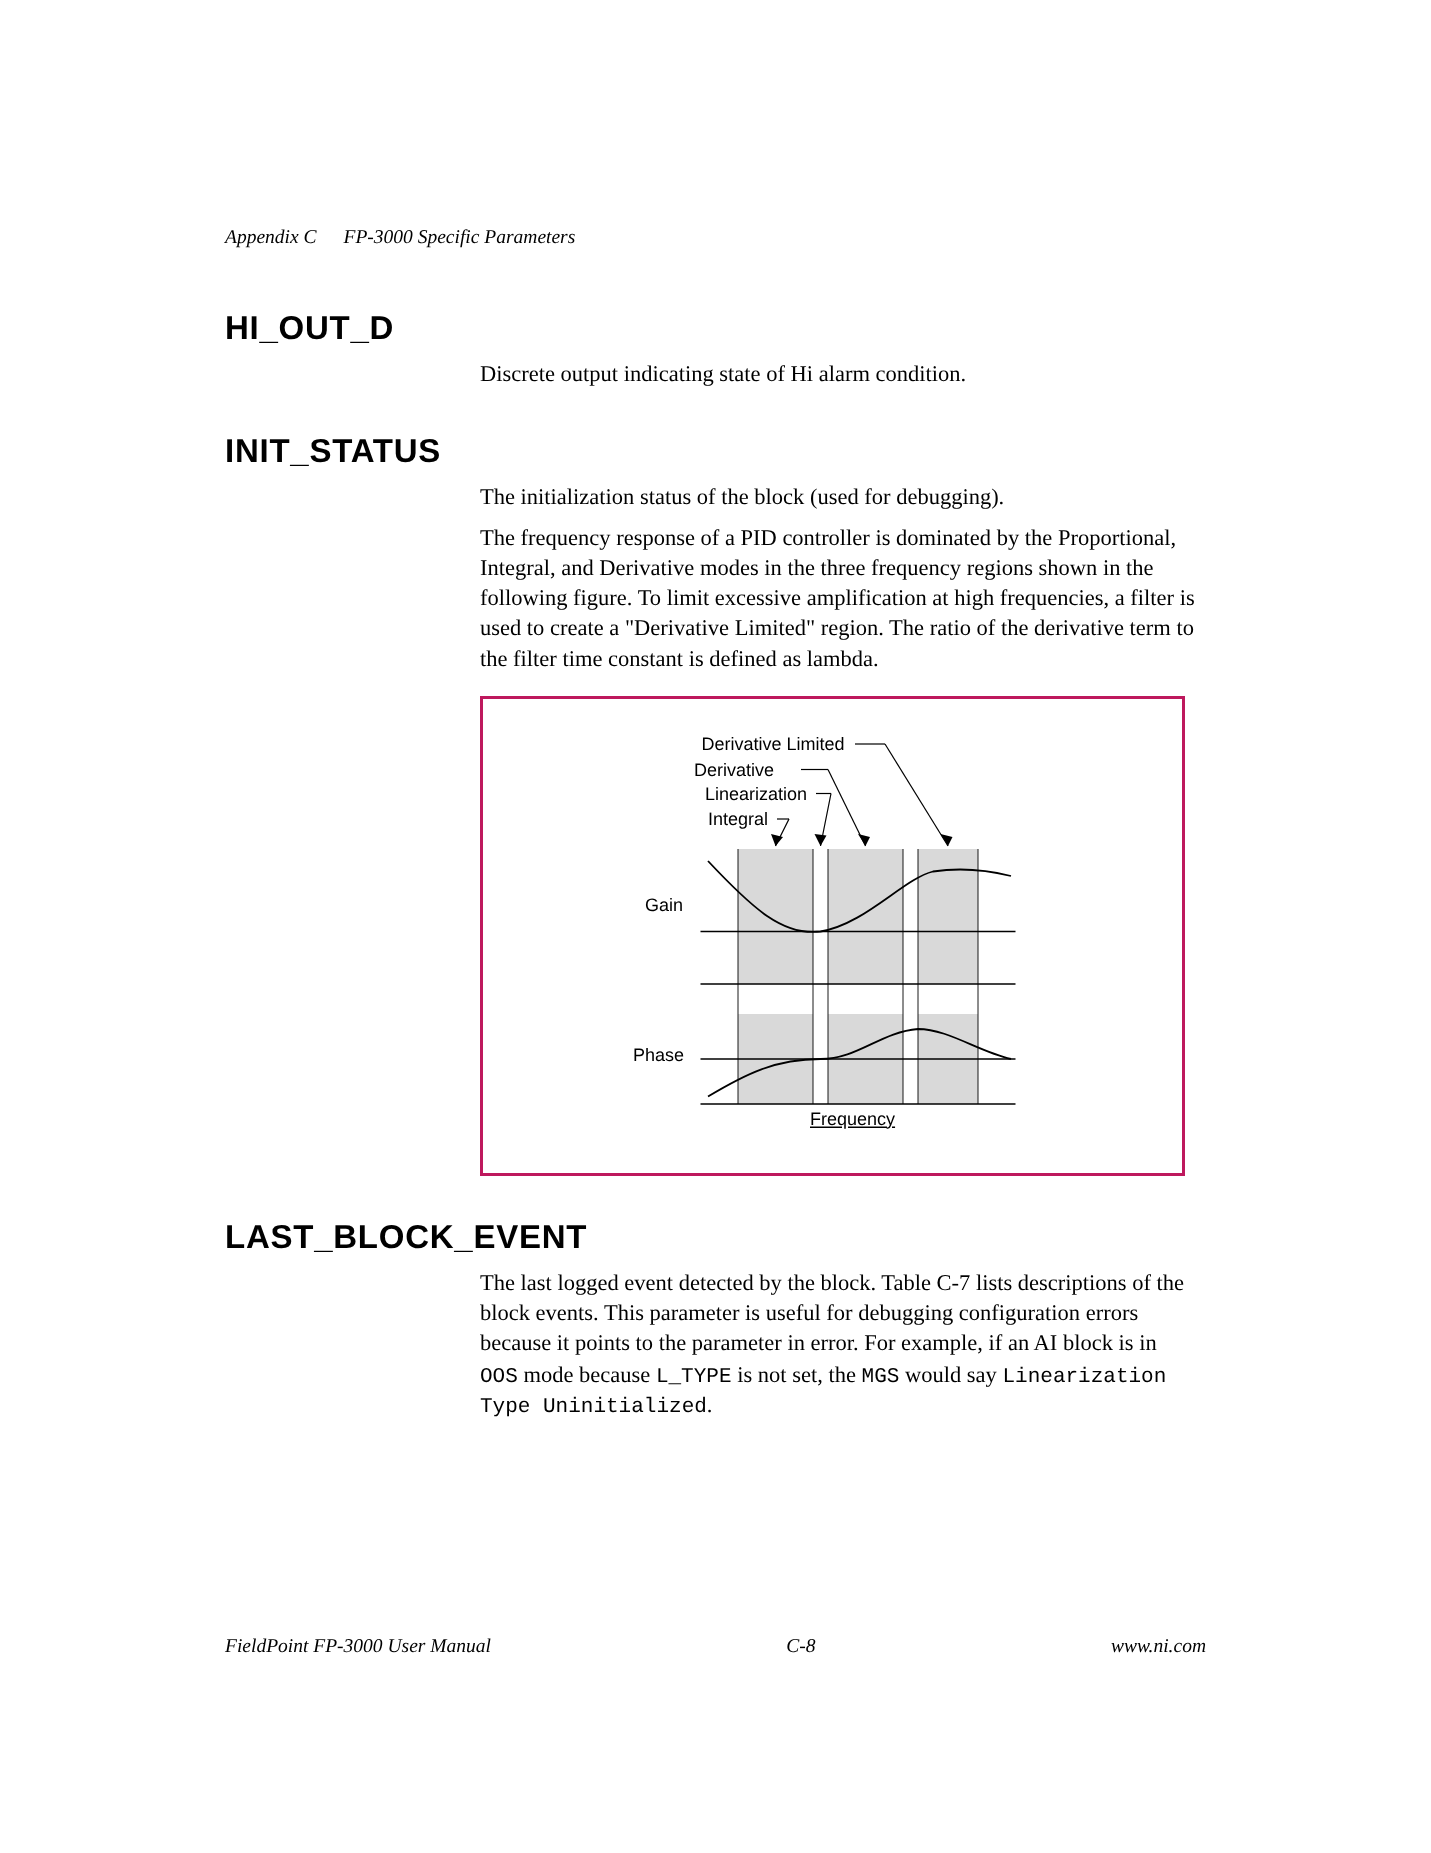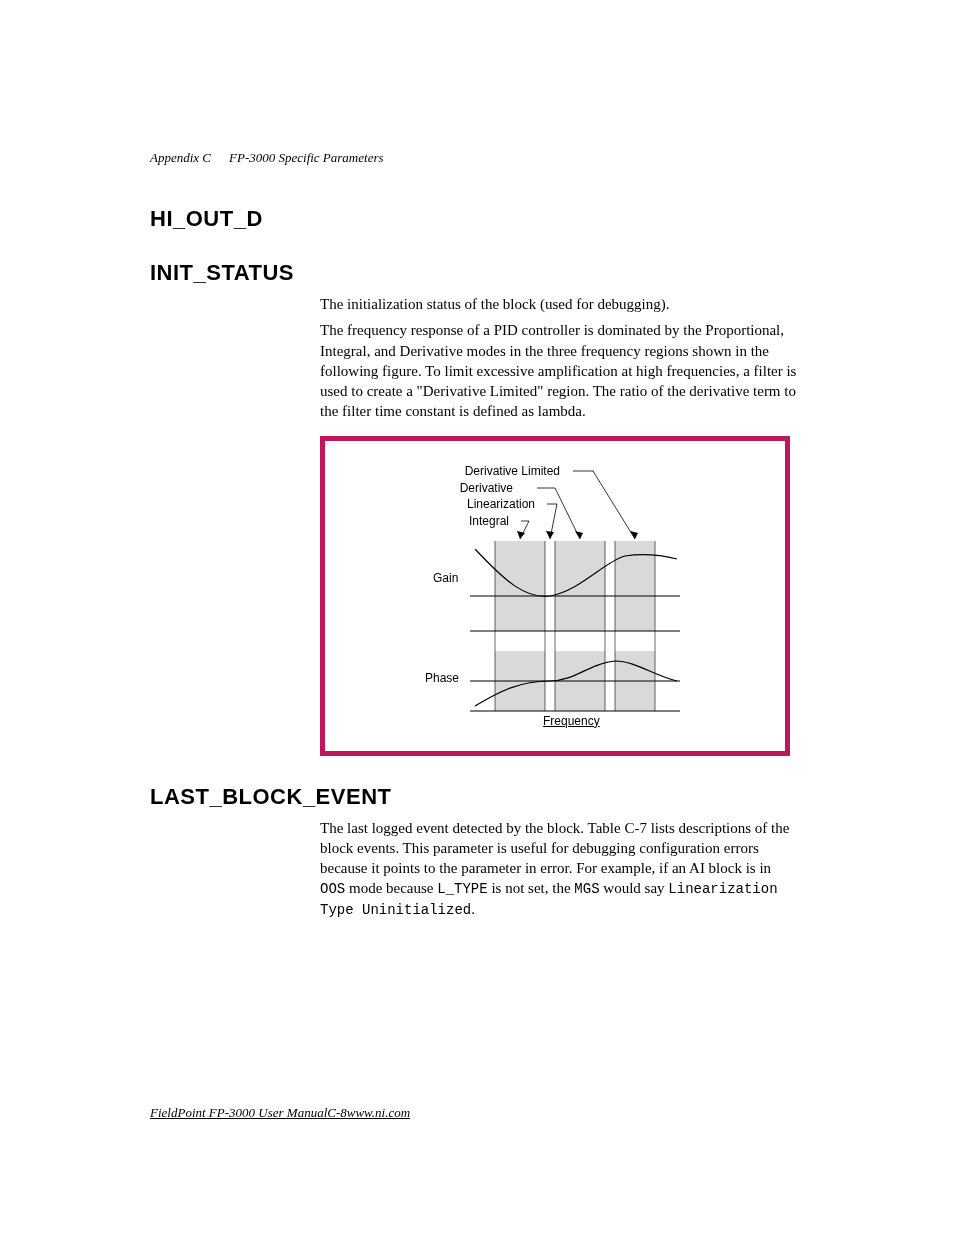--- a/index.html
+++ b/index.html
@@ -82,6 +82,7 @@
   </div>
 
   <div class="section-heading">HI_OUT_D</div>
+  <p class="body-text">Discrete output indicating state of Hi alarm condition.</p>
 
   <div class="section-heading">INIT_STATUS</div>
   <p class="body-text">The initialization status of the block (used for debugging).</p>

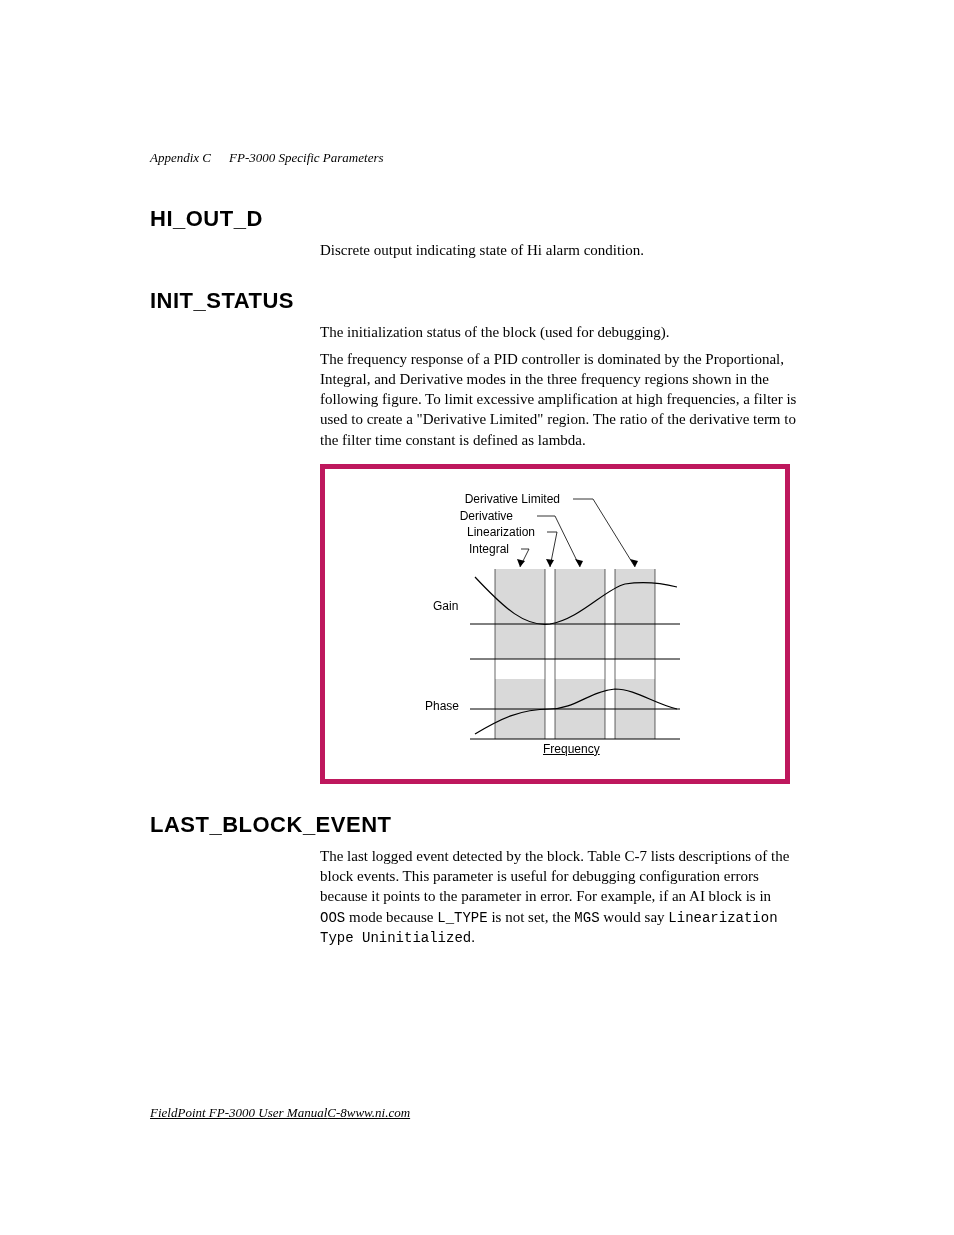--- a/index.html
+++ b/index.html
@@ -43,7 +43,7 @@
     margin: 14px 0 14px 170px;
     width: 470px;
     height: 320px;
-    border: 5px solid #be185d;
+    border: 2px solid #be185d;
     position: relative;
     box-sizing: border-box;
   }

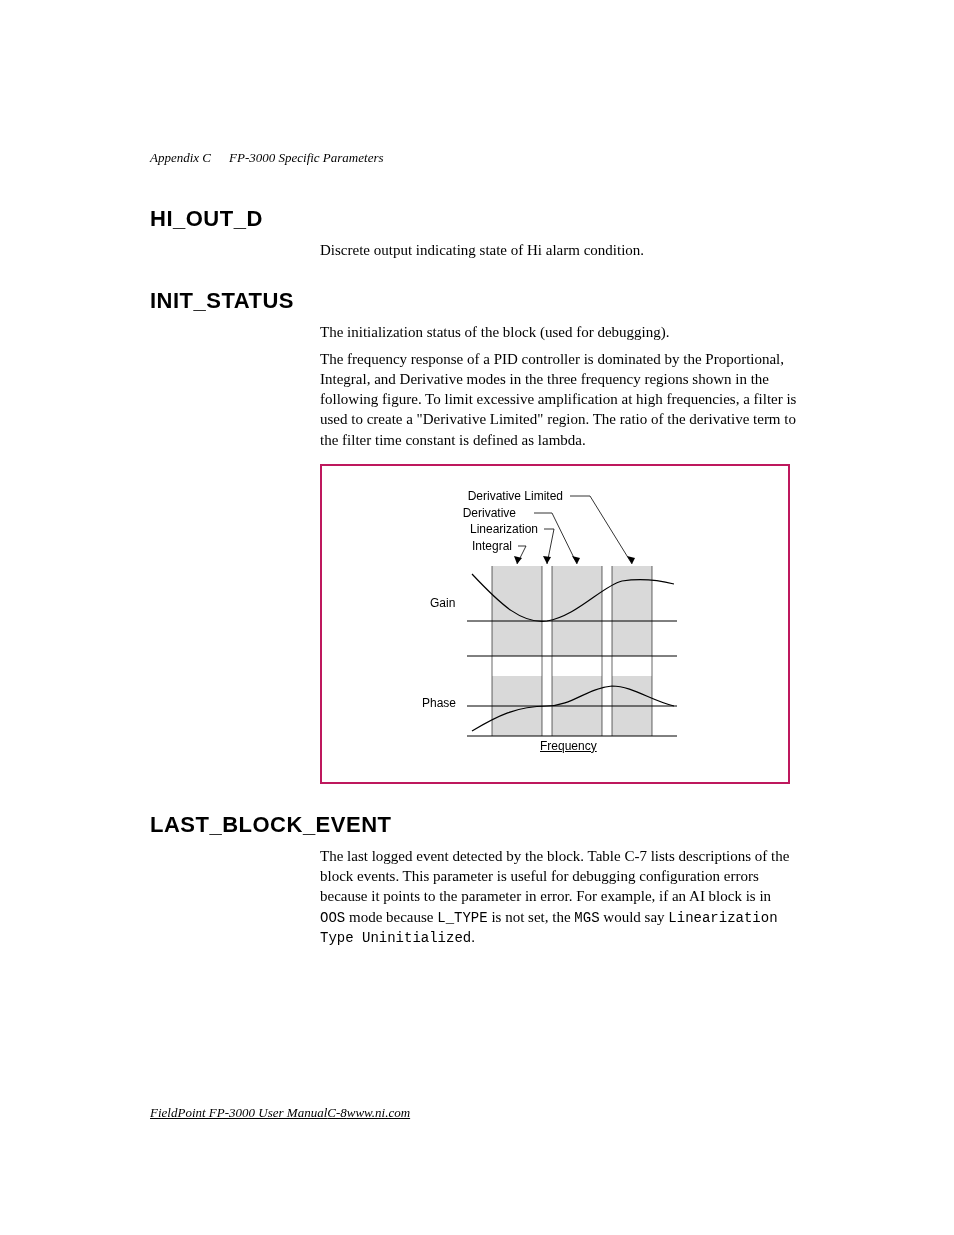--- a/index.html
+++ b/index.html
@@ -61,13 +61,13 @@
   }
   .footer {
     position: absolute;
-    bottom: 114px;
+    bottom: 130px;
     left: 150px;
     right: 150px;
     display: flex;
+    justify-content: space-between;
     font-size: 13px;
     font-style: italic;
-    text-decoration: underline;
   }
   .footer .center { font-style: italic; }
   svg { position:absolute; left:0; top:0; }

